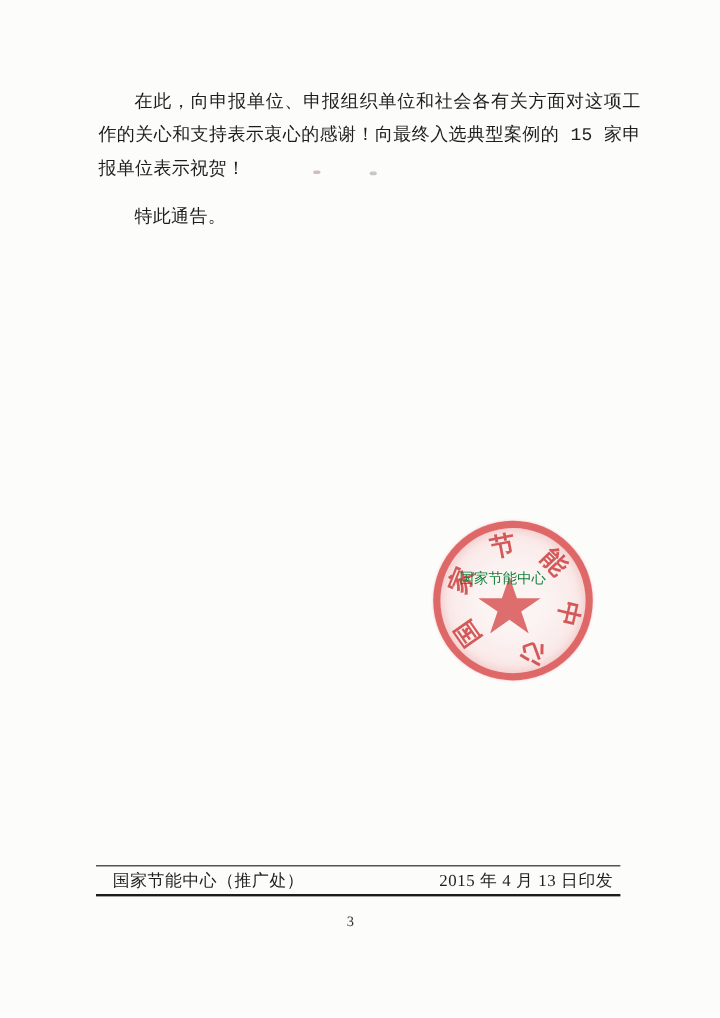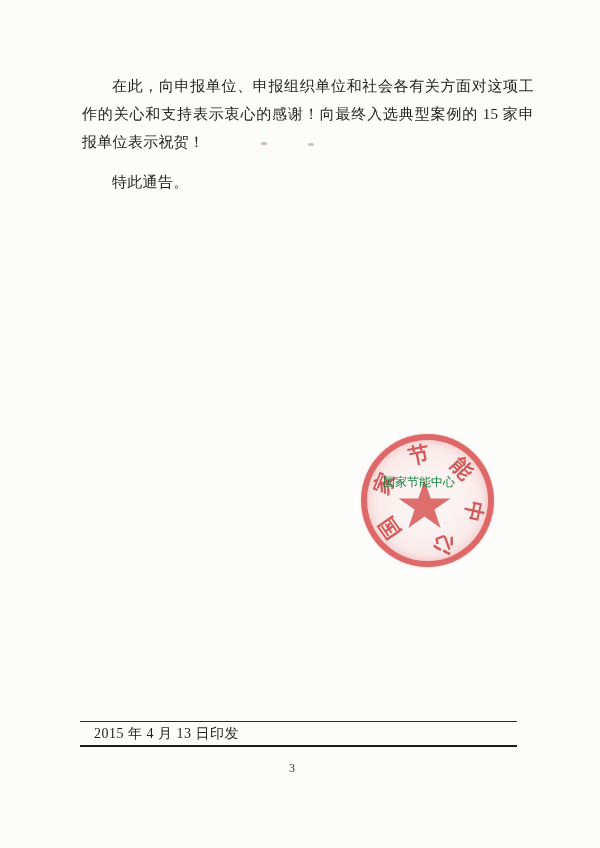--- a/index.html
+++ b/index.html
@@ -15,7 +15,7 @@
     font-size:15px; line-height:28px; text-align:justify;
     letter-spacing:0.3px;
   }
-  .body-text p { margin:0 0 12px 0; text-indent:2em; }
+  .body-text p { margin:0 0 12px 0; text-indent:2em;font-family:Liberation Mono, monospace; }
 
   
   .signature {

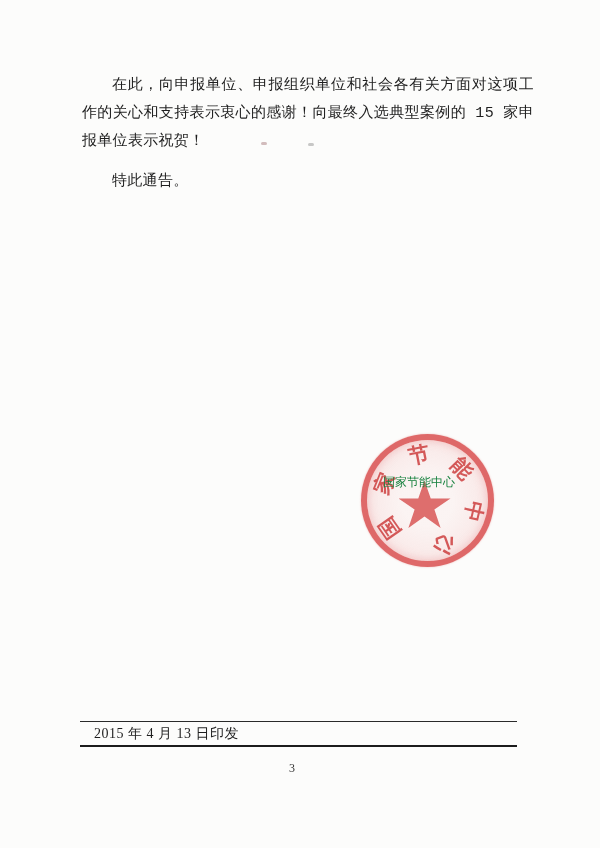--- a/index.html
+++ b/index.html
@@ -95,6 +95,7 @@
   </div>
 
   <div class="footer">
+    <span>国家节能中心（推广处）</span>
     <span>2015 年 4 月 13 日印发</span>
   </div>
 

